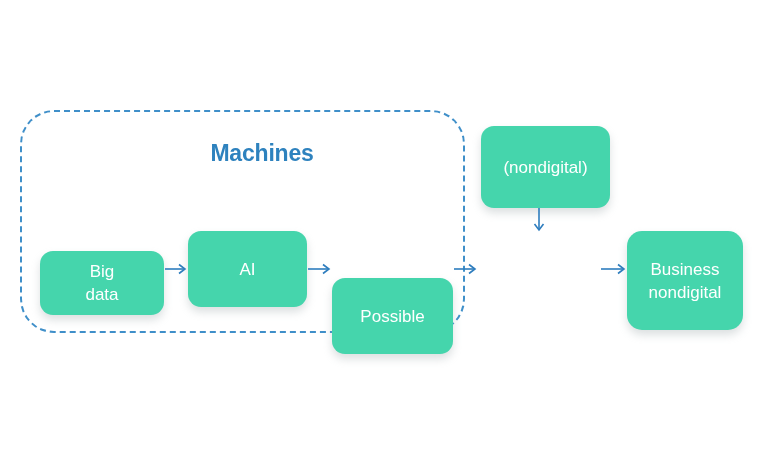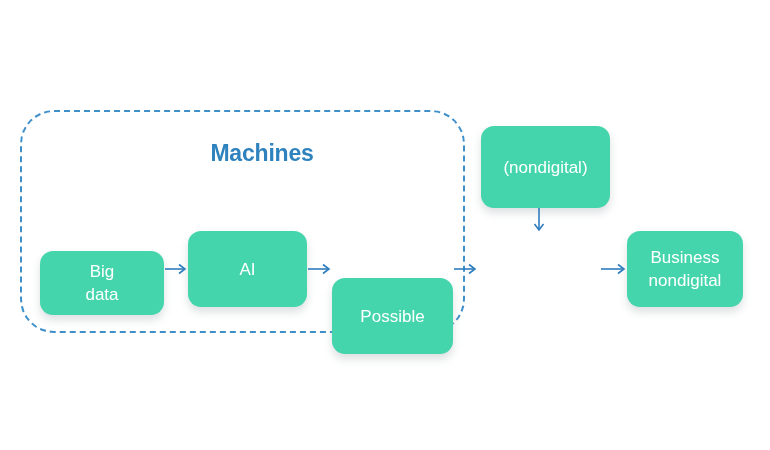--- a/index.html
+++ b/index.html
@@ -67,7 +67,7 @@
   .n-ai        { left: 188px; top: 231px; width: 119px; height: 76px; justify-content: center; }
   .n-possible  { left: 332px; top: 231px; width: 121px; height: 76px; margin-top: 47px; }
   .n-human     { left: 478px; top: 231px; width: 122px; height: 76px; }
-  .n-business  { left: 627px; top: 231px; width: 116px; height: 76px; }
+  .n-business  { left: 627px; top: 231px; width: 116px; height: 99px; border-radius: 15px; }
   .n-otherinfo { left: 481px; top: 126px; width: 129px; height: 82px; }
 
   

